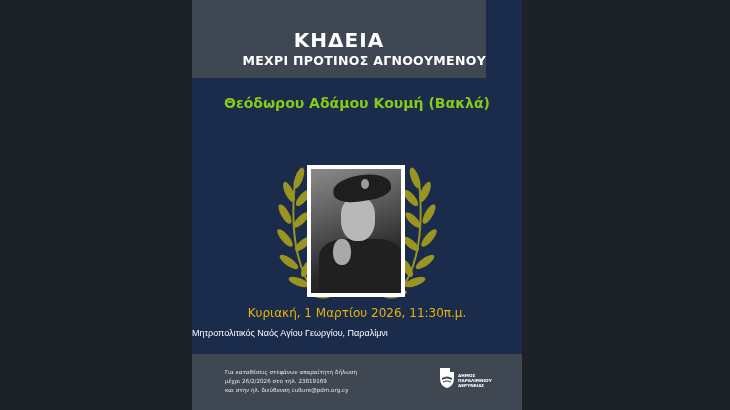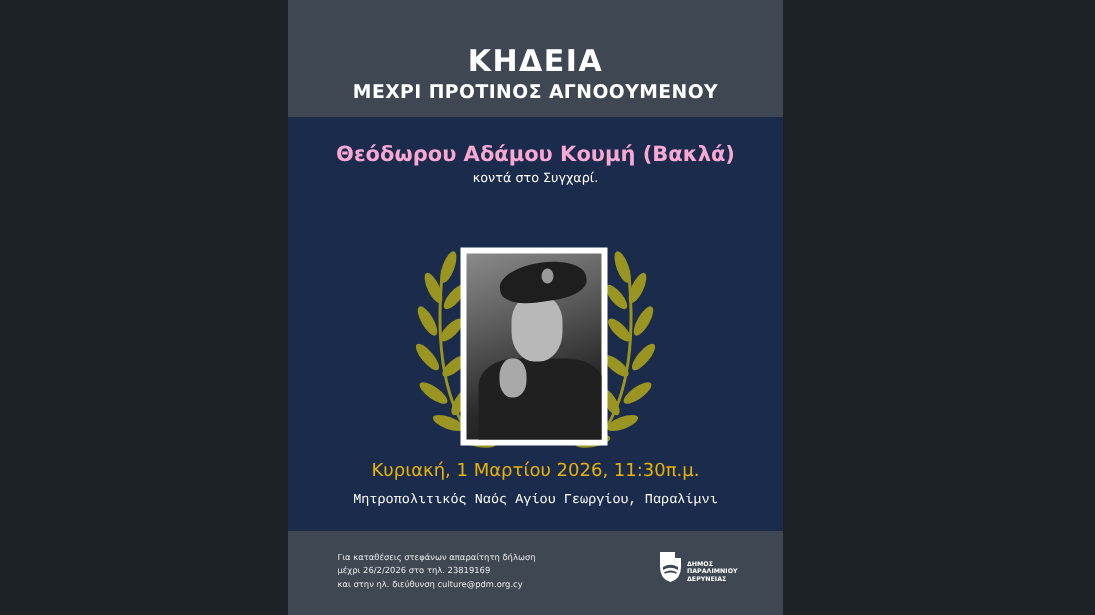--- a/index.html
+++ b/index.html
@@ -5,7 +5,7 @@
   html,body{margin:0;padding:0;}
   body{width:730px;height:410px;background:#1c2226;position:relative;overflow:hidden;font-family:"Liberation Sans",sans-serif;}
   .poster{position:absolute;left:192px;top:0;width:330px;height:410px;background:#1a2b4c;}
-  .header{position:absolute;left:0;top:0;width:330px;height:78px;background:#3f4852;text-align:center;color:#fff;}
+  .header{position:absolute;left:0;top:0;width:294px;height:78px;background:#3f4852;text-align:center;color:#fff;}
   .h-title{position:absolute;top:28px;left:0;right:0;font-size:20px;font-weight:bold;letter-spacing:1px;font-family:"DejaVu Sans",sans-serif;}
   .h-sub{position:absolute;top:53px;left:0;right:0;font-size:12.5px;font-weight:bold;letter-spacing:0.3px;font-family:"DejaVu Sans",sans-serif;}
   .name{position:absolute;top:95px;left:0;right:0;text-align:center;color:#f9a8d4;font-size:14px;font-weight:bold;font-family:"DejaVu Sans",sans-serif;}

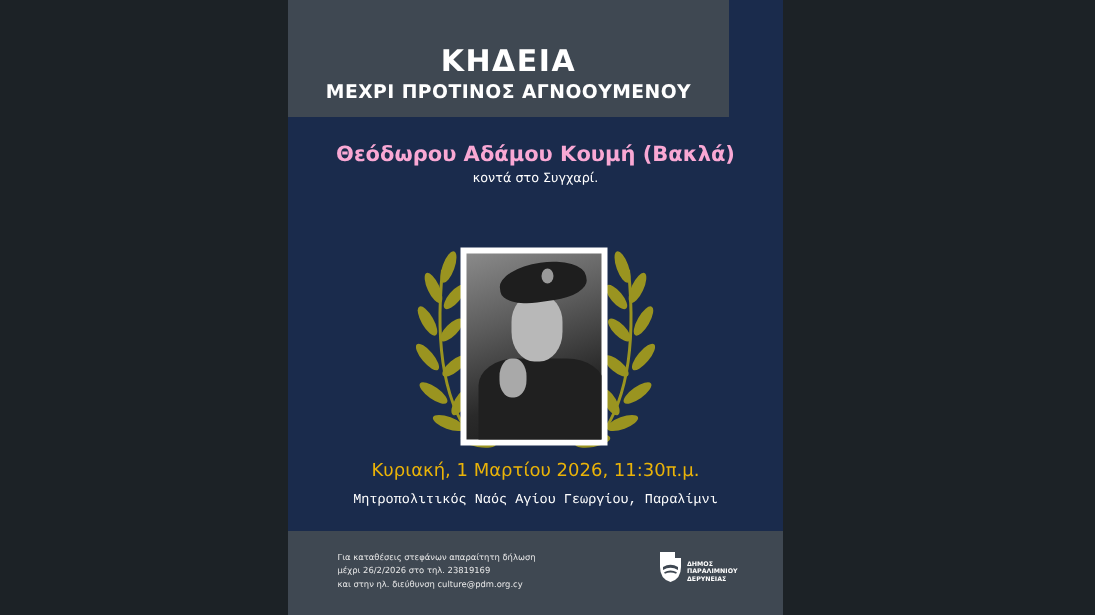--- a/index.html
+++ b/index.html
@@ -7,7 +7,7 @@
   .poster{position:absolute;left:192px;top:0;width:330px;height:410px;background:#1a2b4c;}
   .header{position:absolute;left:0;top:0;width:294px;height:78px;background:#3f4852;text-align:center;color:#fff;}
   .h-title{position:absolute;top:28px;left:0;right:0;font-size:20px;font-weight:bold;letter-spacing:1px;font-family:"DejaVu Sans",sans-serif;}
-  .h-sub{position:absolute;top:53px;left:0;right:0;font-size:12.5px;font-weight:bold;letter-spacing:0.3px;font-family:"DejaVu Sans",sans-serif;}
+  .h-sub{position:absolute;top:53px;left:0;right:0;font-size:12.5px;font-weight:bold;letter-spacing:0.3px;font-family:"DejaVu Sans",sans-serif;text-align:right;}
   .name{position:absolute;top:95px;left:0;right:0;text-align:center;color:#f9a8d4;font-size:14px;font-weight:bold;font-family:"DejaVu Sans",sans-serif;}
   .desc{position:absolute;top:113px;left:0;right:0;text-align:center;color:#fff;font-size:8.5px;line-height:12px;font-family:"DejaVu Sans",sans-serif;}
   .photo-area{position:absolute;left:85px;top:160px;width:160px;height:140px;}

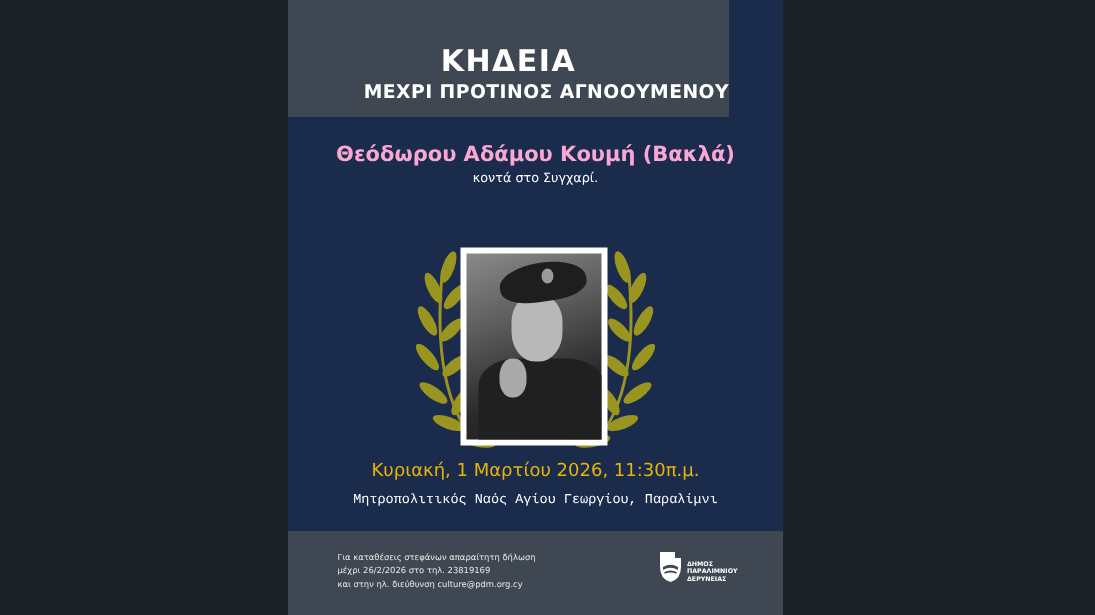--- a/index.html
+++ b/index.html
@@ -8,7 +8,7 @@
   .header{position:absolute;left:0;top:0;width:294px;height:78px;background:#3f4852;text-align:center;color:#fff;}
   .h-title{position:absolute;top:28px;left:0;right:0;font-size:20px;font-weight:bold;letter-spacing:1px;font-family:"DejaVu Sans",sans-serif;}
   .h-sub{position:absolute;top:53px;left:0;right:0;font-size:12.5px;font-weight:bold;letter-spacing:0.3px;font-family:"DejaVu Sans",sans-serif;text-align:right;}
-  .name{position:absolute;top:95px;left:0;right:0;text-align:center;color:#f9a8d4;font-size:14px;font-weight:bold;font-family:"DejaVu Sans",sans-serif;}
+  .name{position:absolute;top:95px;left:0;right:0;text-align:center;color:#84cc16;font-size:14px;font-weight:bold;font-family:"DejaVu Sans",sans-serif;}
   .desc{position:absolute;top:113px;left:0;right:0;text-align:center;color:#fff;font-size:8.5px;line-height:12px;font-family:"DejaVu Sans",sans-serif;}
   .photo-area{position:absolute;left:85px;top:160px;width:160px;height:140px;}
   .frame{position:absolute;left:30px;top:5px;width:98px;height:132px;background:#fff;}

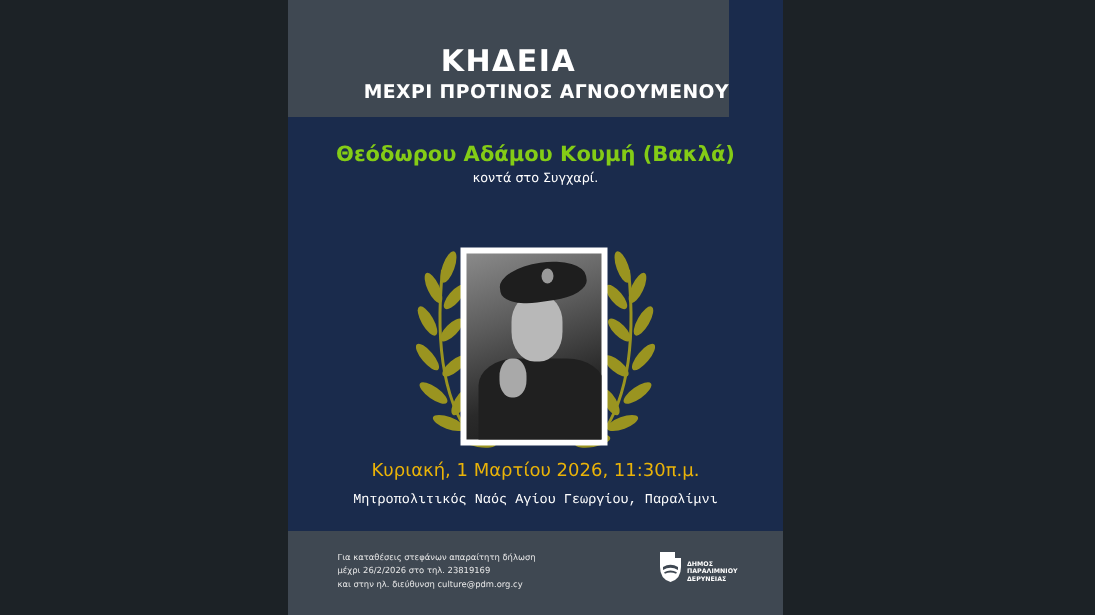--- a/index.html
+++ b/index.html
@@ -38,7 +38,6 @@
 
   <div class="name">Θεόδωρου Αδάμου Κουμή (Βακλά)</div>
   <div class="desc">
-    <div>κοντά στο Συγχαρί.</div>
   </div>
 
   <div class="photo-area">

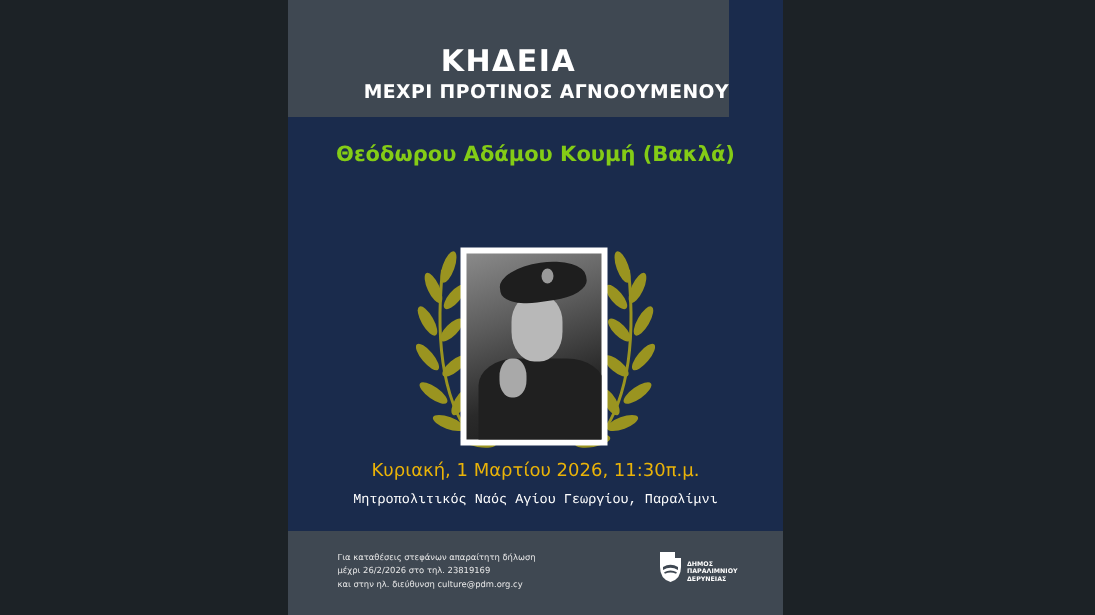--- a/index.html
+++ b/index.html
@@ -20,7 +20,7 @@
   .hand{position:absolute;left:22px;top:70px;width:18px;height:26px;background:#a9a9a9;border-radius:45%;}
   .wreath{position:absolute;left:0;top:0;width:160px;height:140px;}
   .date{position:absolute;top:306px;left:0;right:0;text-align:center;color:#eab308;font-size:12px;font-family:"DejaVu Sans",sans-serif;}
-  .place{position:absolute;top:328px;left:0;right:0;text-align:center;color:#fff;font-size:9px;font-family:Liberation Mono, monospace;}
+  .place{position:absolute;top:328px;left:0;right:0;text-align:left;color:#fff;font-size:9px;font-family:Liberation Sans, sans-serif;}
   .footer{position:absolute;left:0;top:354px;width:330px;height:56px;background:#3f4852;}
   .f-text{position:absolute;left:33px;top:14px;color:#e8e8e8;font-size:5.6px;line-height:9px;font-family:"DejaVu Sans",sans-serif;}
   .logo{position:absolute;left:246px;top:12px;width:60px;height:28px;}

